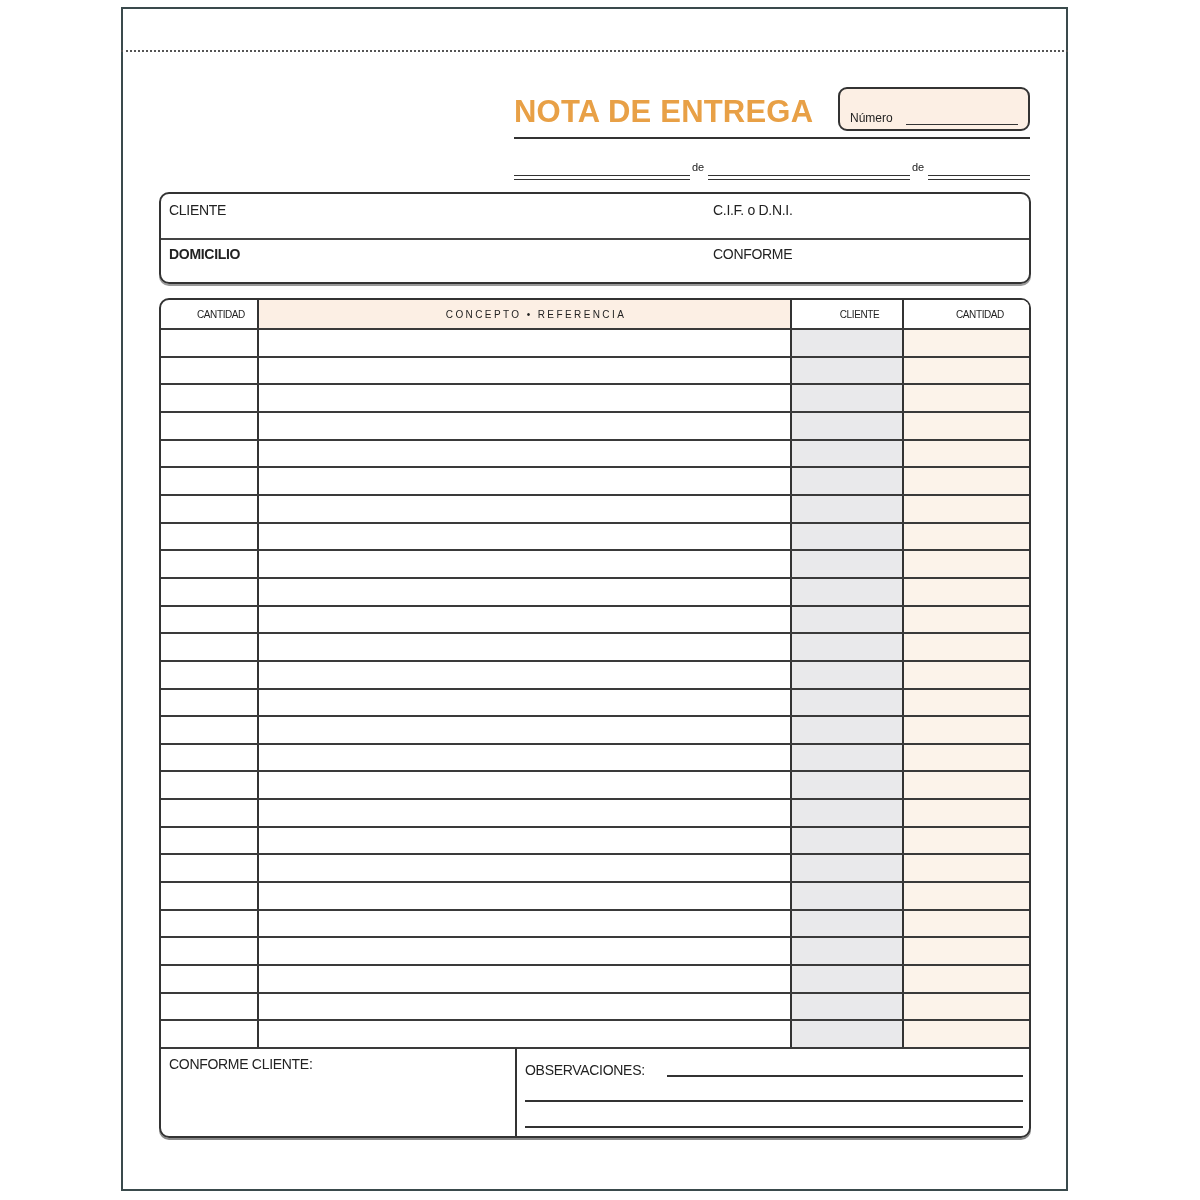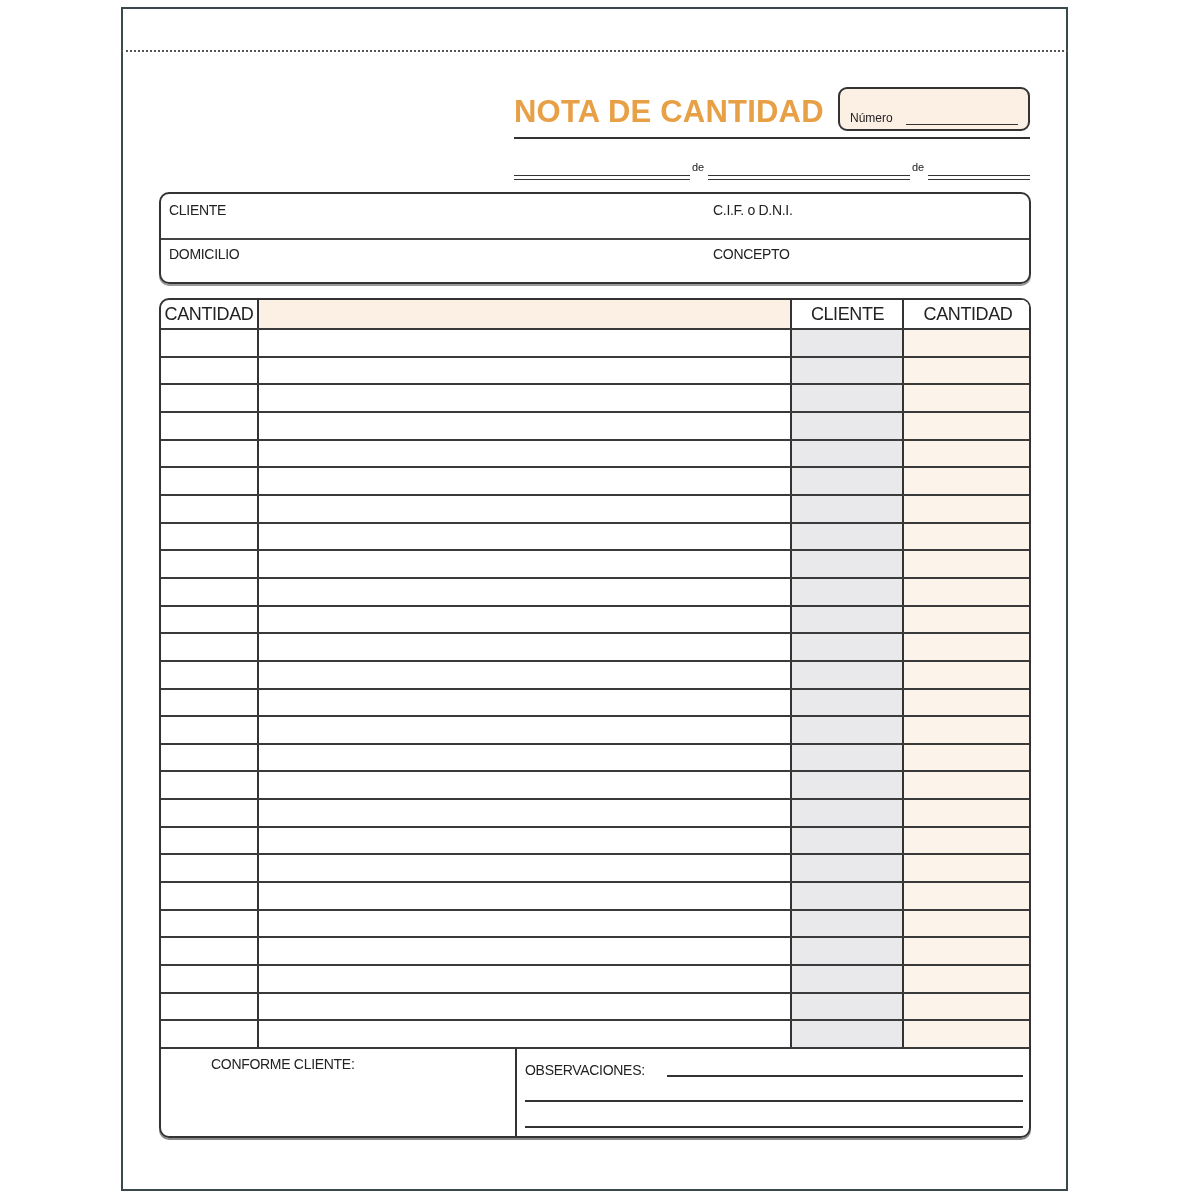--- a/index.html
+++ b/index.html
@@ -54,7 +54,7 @@
 <div class="sheet"></div>
 <div class="perforation"></div>
 
-<div class="title">NOTA DE CANTIDAD</div>
+<div class="title">NOTA DE ENTREGA</div>
 <div class="title-rule"></div>
 
 <div class="numero-box">

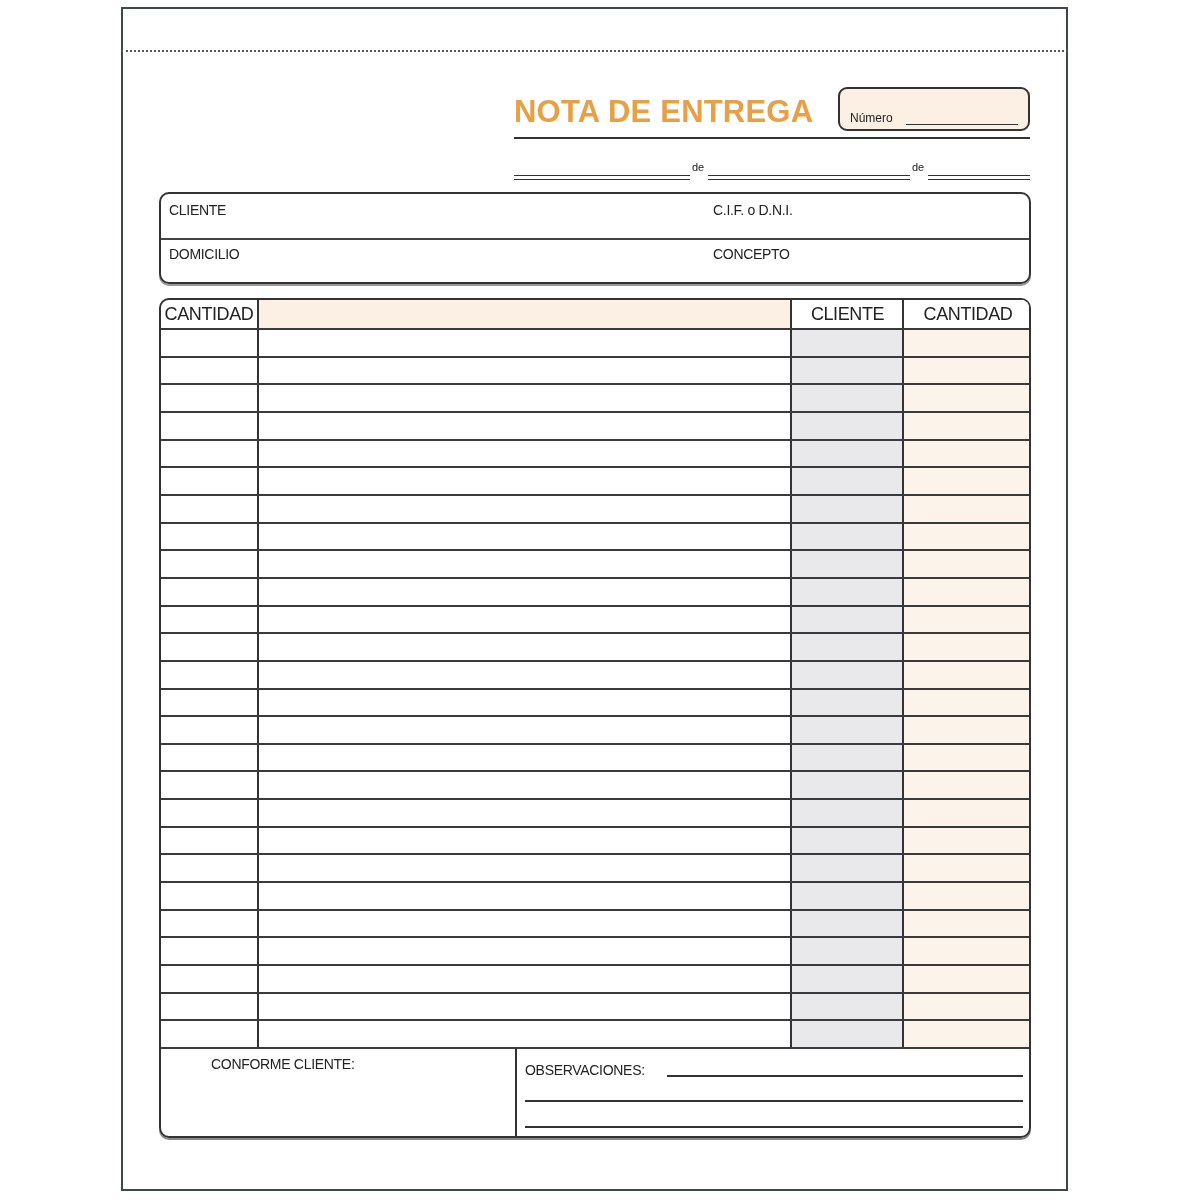--- a/index.html
+++ b/index.html
@@ -74,7 +74,7 @@
   <span class="field-label" style="left:8px;top:8px;">CLIENTE</span>
   <span class="field-label" style="left:552px;top:8px;">C.I.F. o D.N.I.</span>
   <div class="client-divider"></div>
-  <span class="field-label" style="left:8px;top:52px;">DOMICILIO</span>
+  <span class="field-label" style="left:8px;top:52px;font-weight:bold;">DOMICILIO</span>
   <span class="field-label" style="left:552px;top:52px;">CONCEPTO</span>
 </div>
 

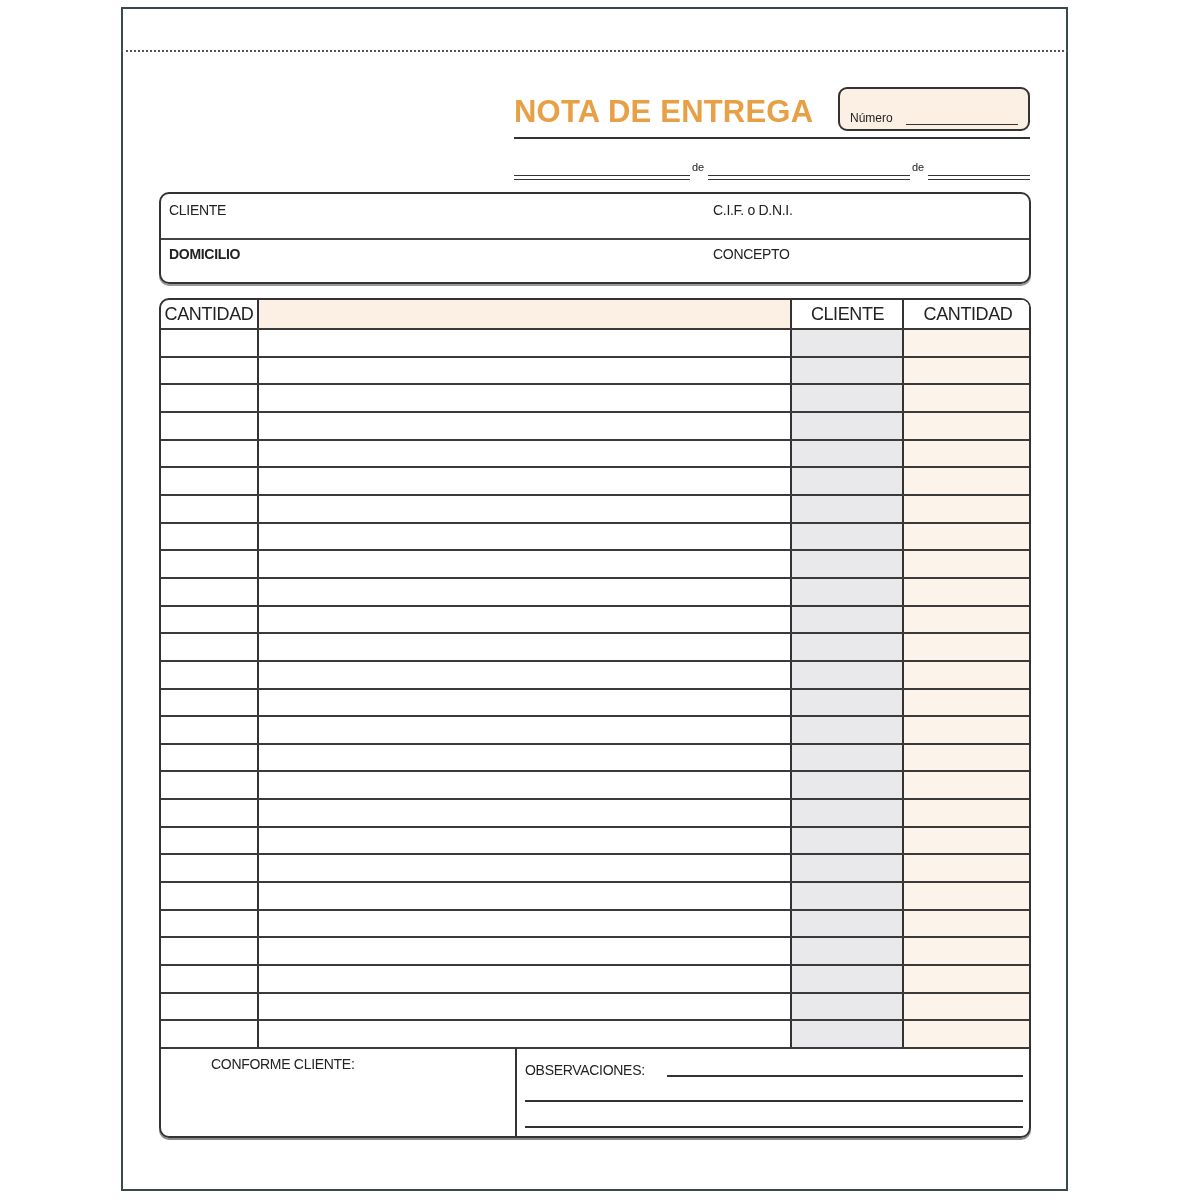--- a/index.html
+++ b/index.html
@@ -75,7 +75,7 @@
   <span class="field-label" style="left:552px;top:8px;">C.I.F. o D.N.I.</span>
   <div class="client-divider"></div>
   <span class="field-label" style="left:8px;top:52px;font-weight:bold;">DOMICILIO</span>
-  <span class="field-label" style="left:552px;top:52px;">CONCEPTO</span>
+  <span class="field-label" style="left:552px;top:52px;">CONFORME</span>
 </div>
 
 <div class="table-box">

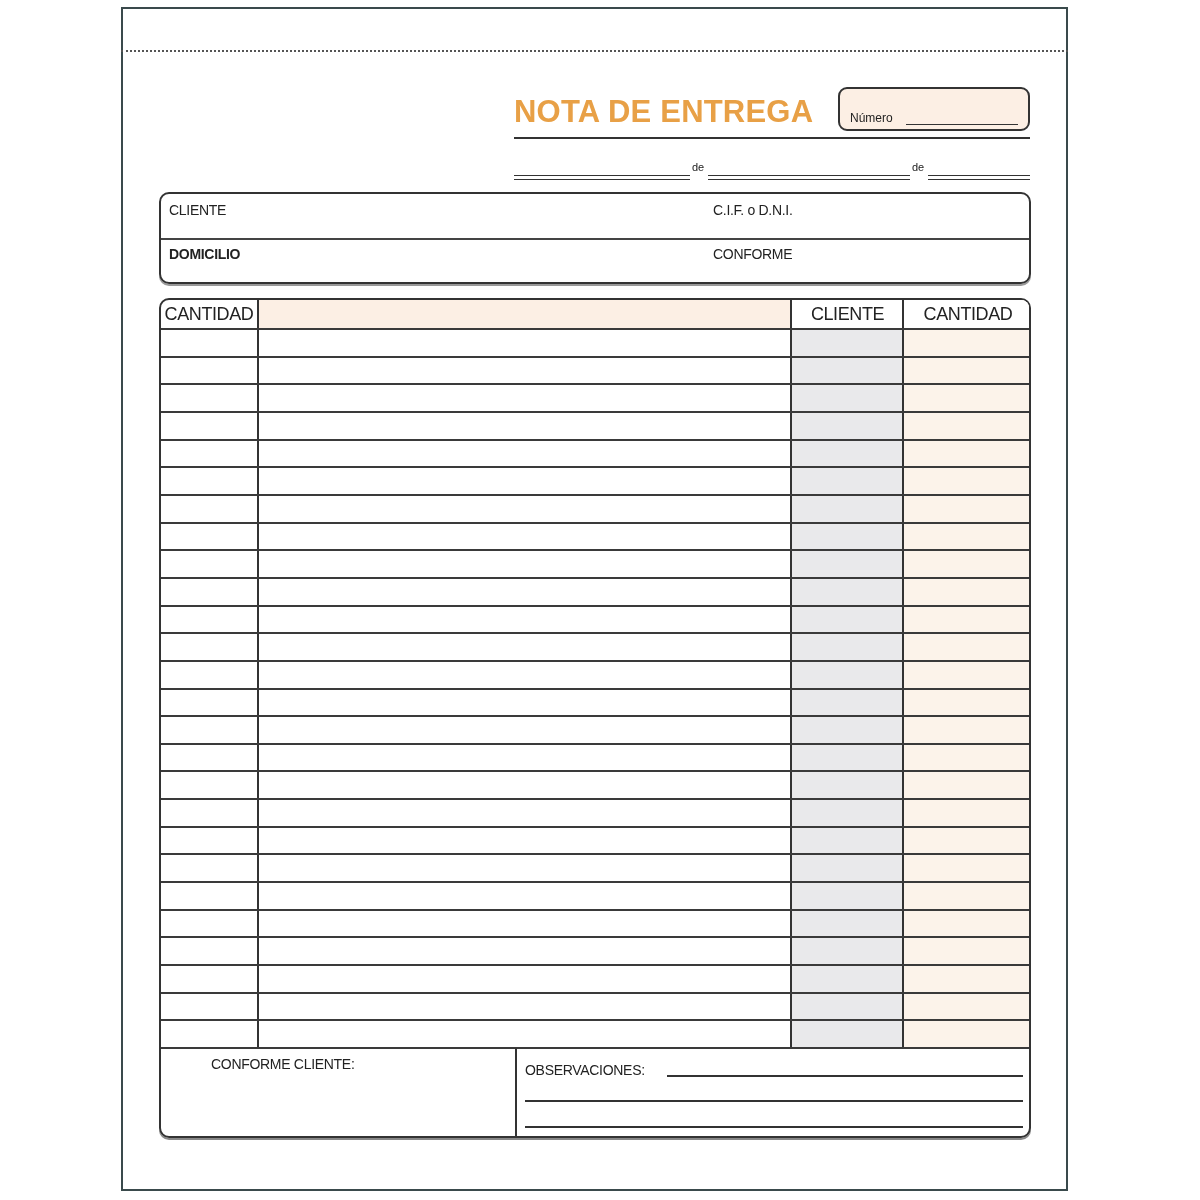--- a/index.html
+++ b/index.html
@@ -41,7 +41,7 @@
     border:2px solid #333; border-radius:10px; overflow:hidden; box-shadow:0 2px 0 #888;
   }
   .col-bg { position:absolute; top:0; }
-  .hdr { position:absolute; top:0; height:32px; font-size:18px; text-align:center; line-height:29px; color:#222; }
+  .hdr { position:absolute; top:0; height:32px; font-size:10px; text-align:center; line-height:29px; color:#222;padding-left:12px; }
   .vline { position:absolute; top:0; border-left:2px solid #333; }
   .hline { position:absolute; left:0; right:0; border-top:2px solid #3a3a3a; }
   .row { position:absolute; left:0; right:0; }

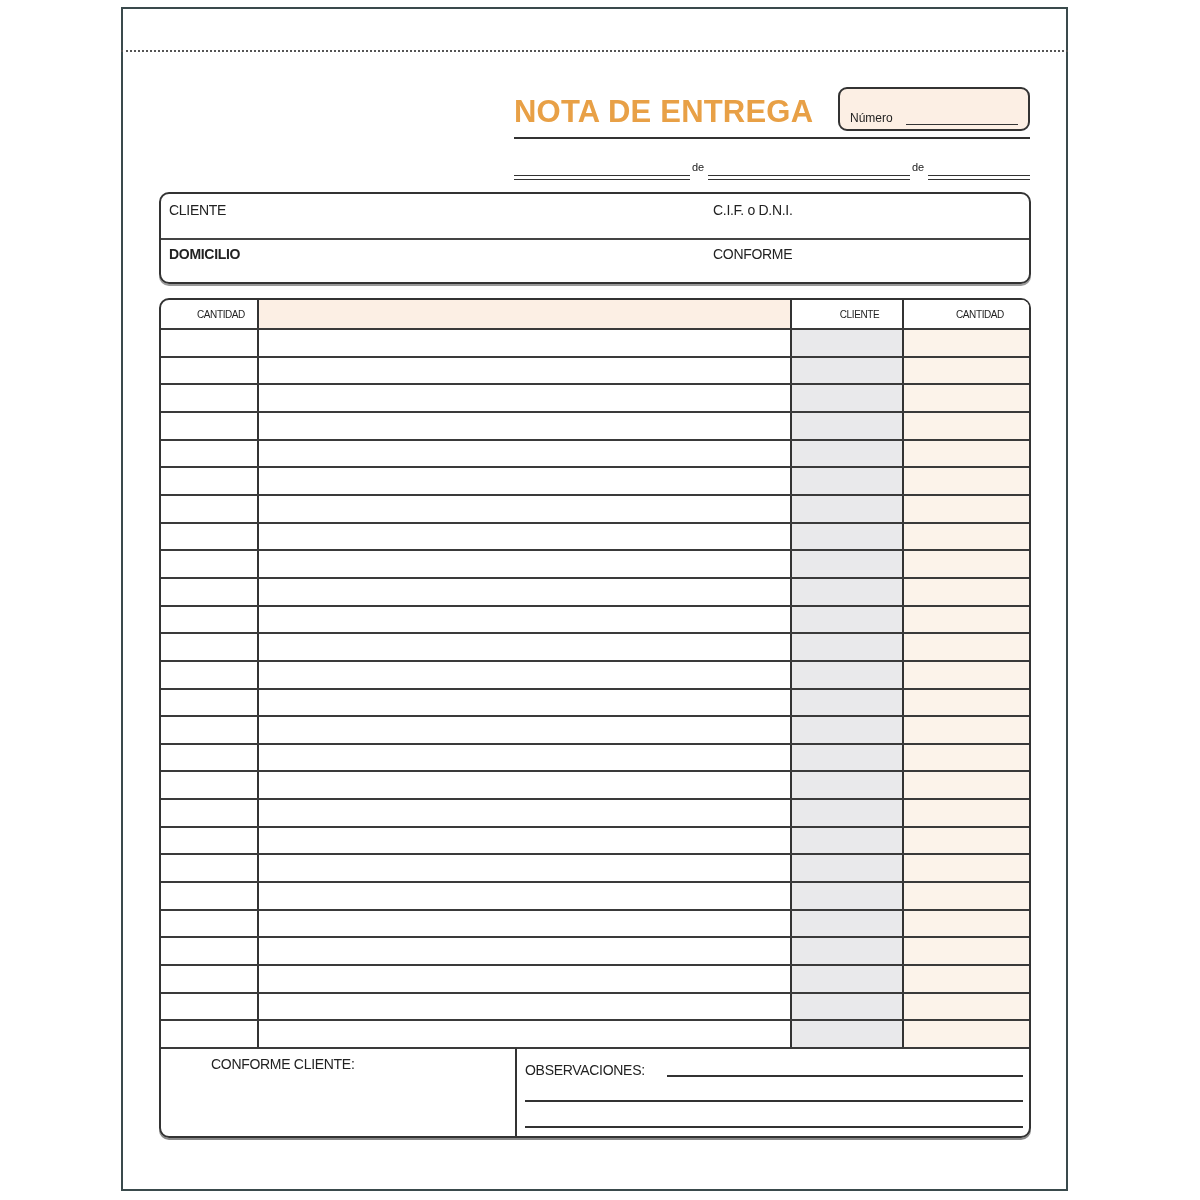--- a/index.html
+++ b/index.html
@@ -87,6 +87,7 @@
   <div class="col-bg" style="left:743px;width:130px;height:28px;background:#fff;"></div>
 
   <div class="hdr" style="left:0;width:96px;letter-spacing:-0.4px;">CANTIDAD</div>
+  <div class="hdr" style="left:97px;width:532px;letter-spacing:2.4px;">CONCEPTO • REFERENCIA</div>
   <div class="hdr" style="left:631px;width:111px;letter-spacing:-0.4px;">CLIENTE</div>
   <div class="hdr" style="left:743px;width:128px;letter-spacing:-0.4px;">CANTIDAD</div>
 

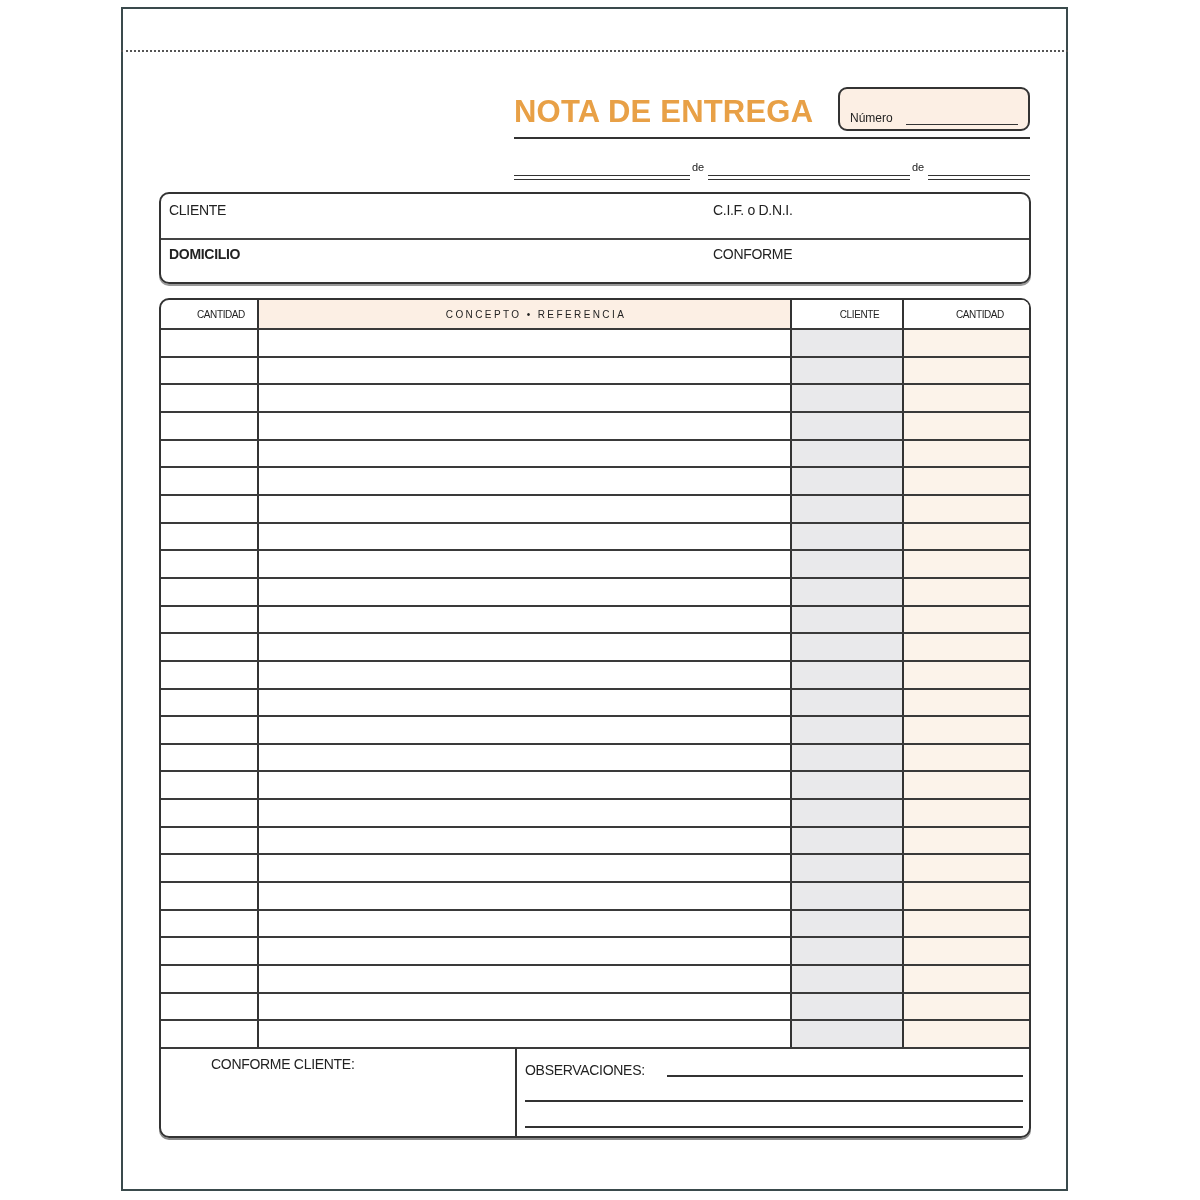--- a/index.html
+++ b/index.html
@@ -282,7 +282,7 @@
     </div>
 
   <div class="vline" style="left:354px;top:748px;height:92px;"></div>
-  <span class="footer-label" style="left:8px;top:756px;margin-left:42px;">CONFORME CLIENTE:</span>
+  <span class="footer-label" style="left:8px;top:756px;">CONFORME CLIENTE:</span>
   <div style="position:absolute;left:0;top:748px;width:354px;height:90px;"></div>
   <span class="footer-label" style="left:364px;top:762px;text-align:center;">OBSERVACIONES:</span>
   <div class="obs-line" style="left:506px;width:356px;top:775px;"></div>

